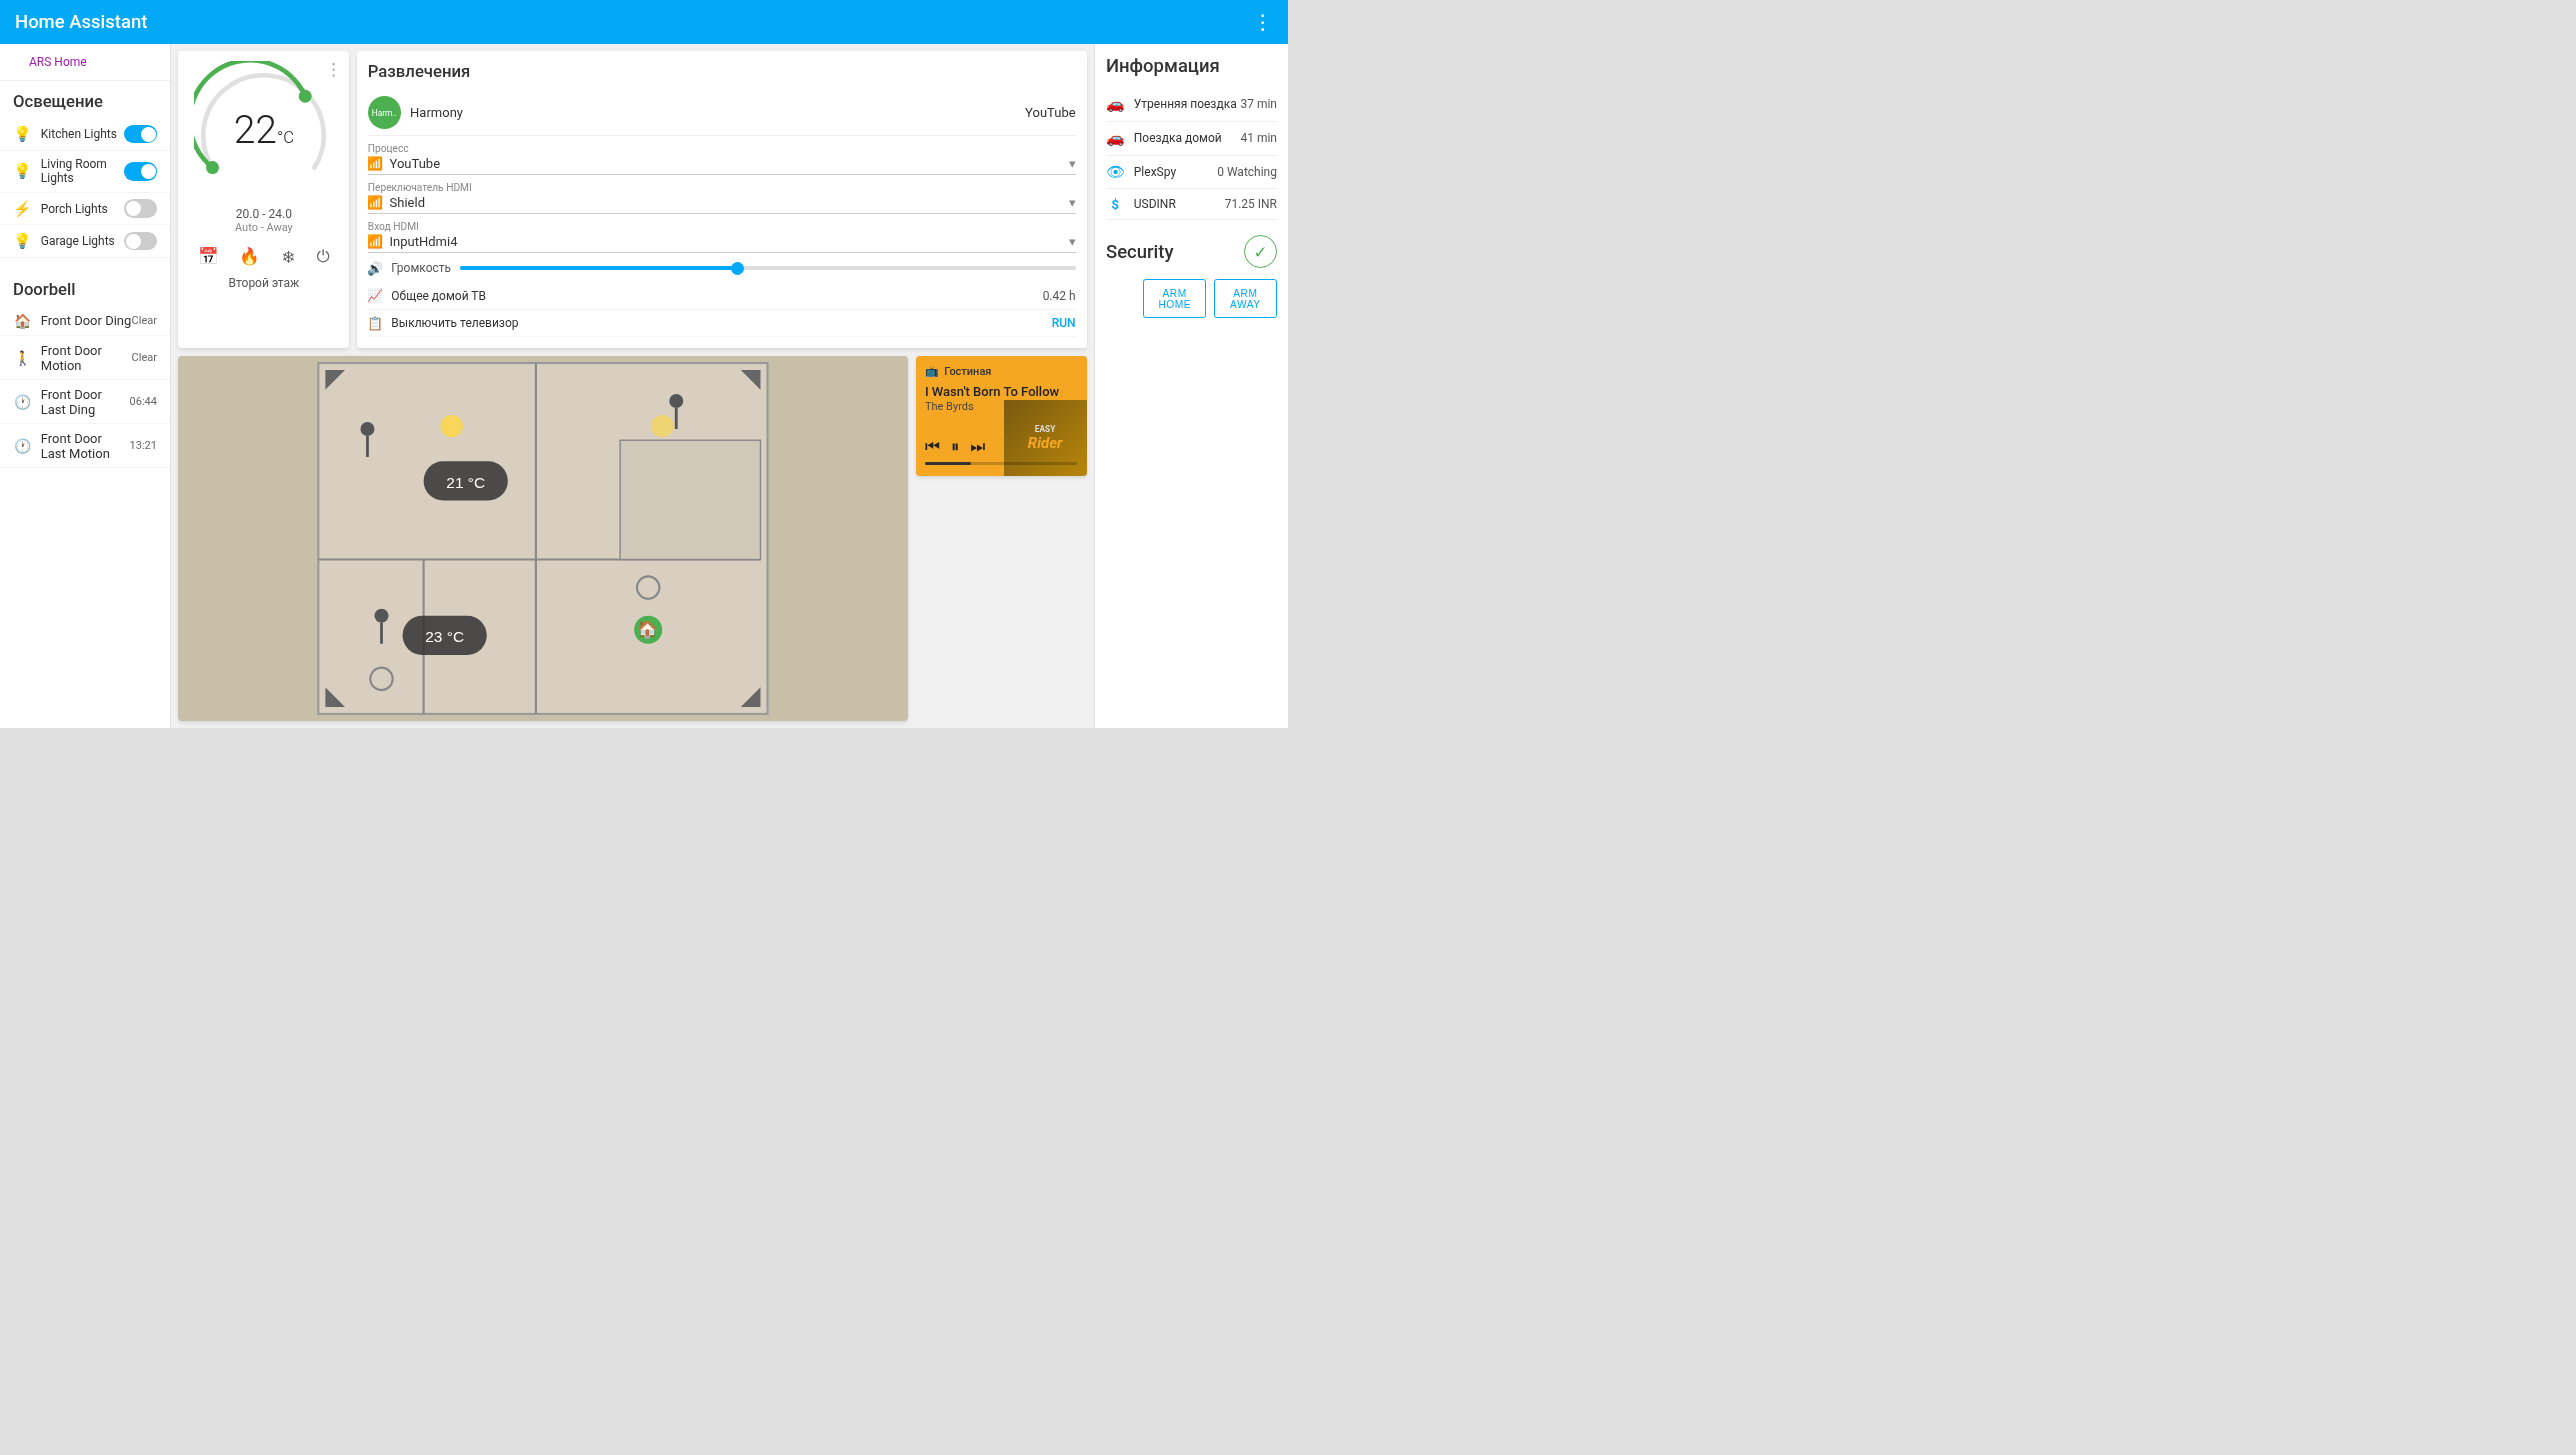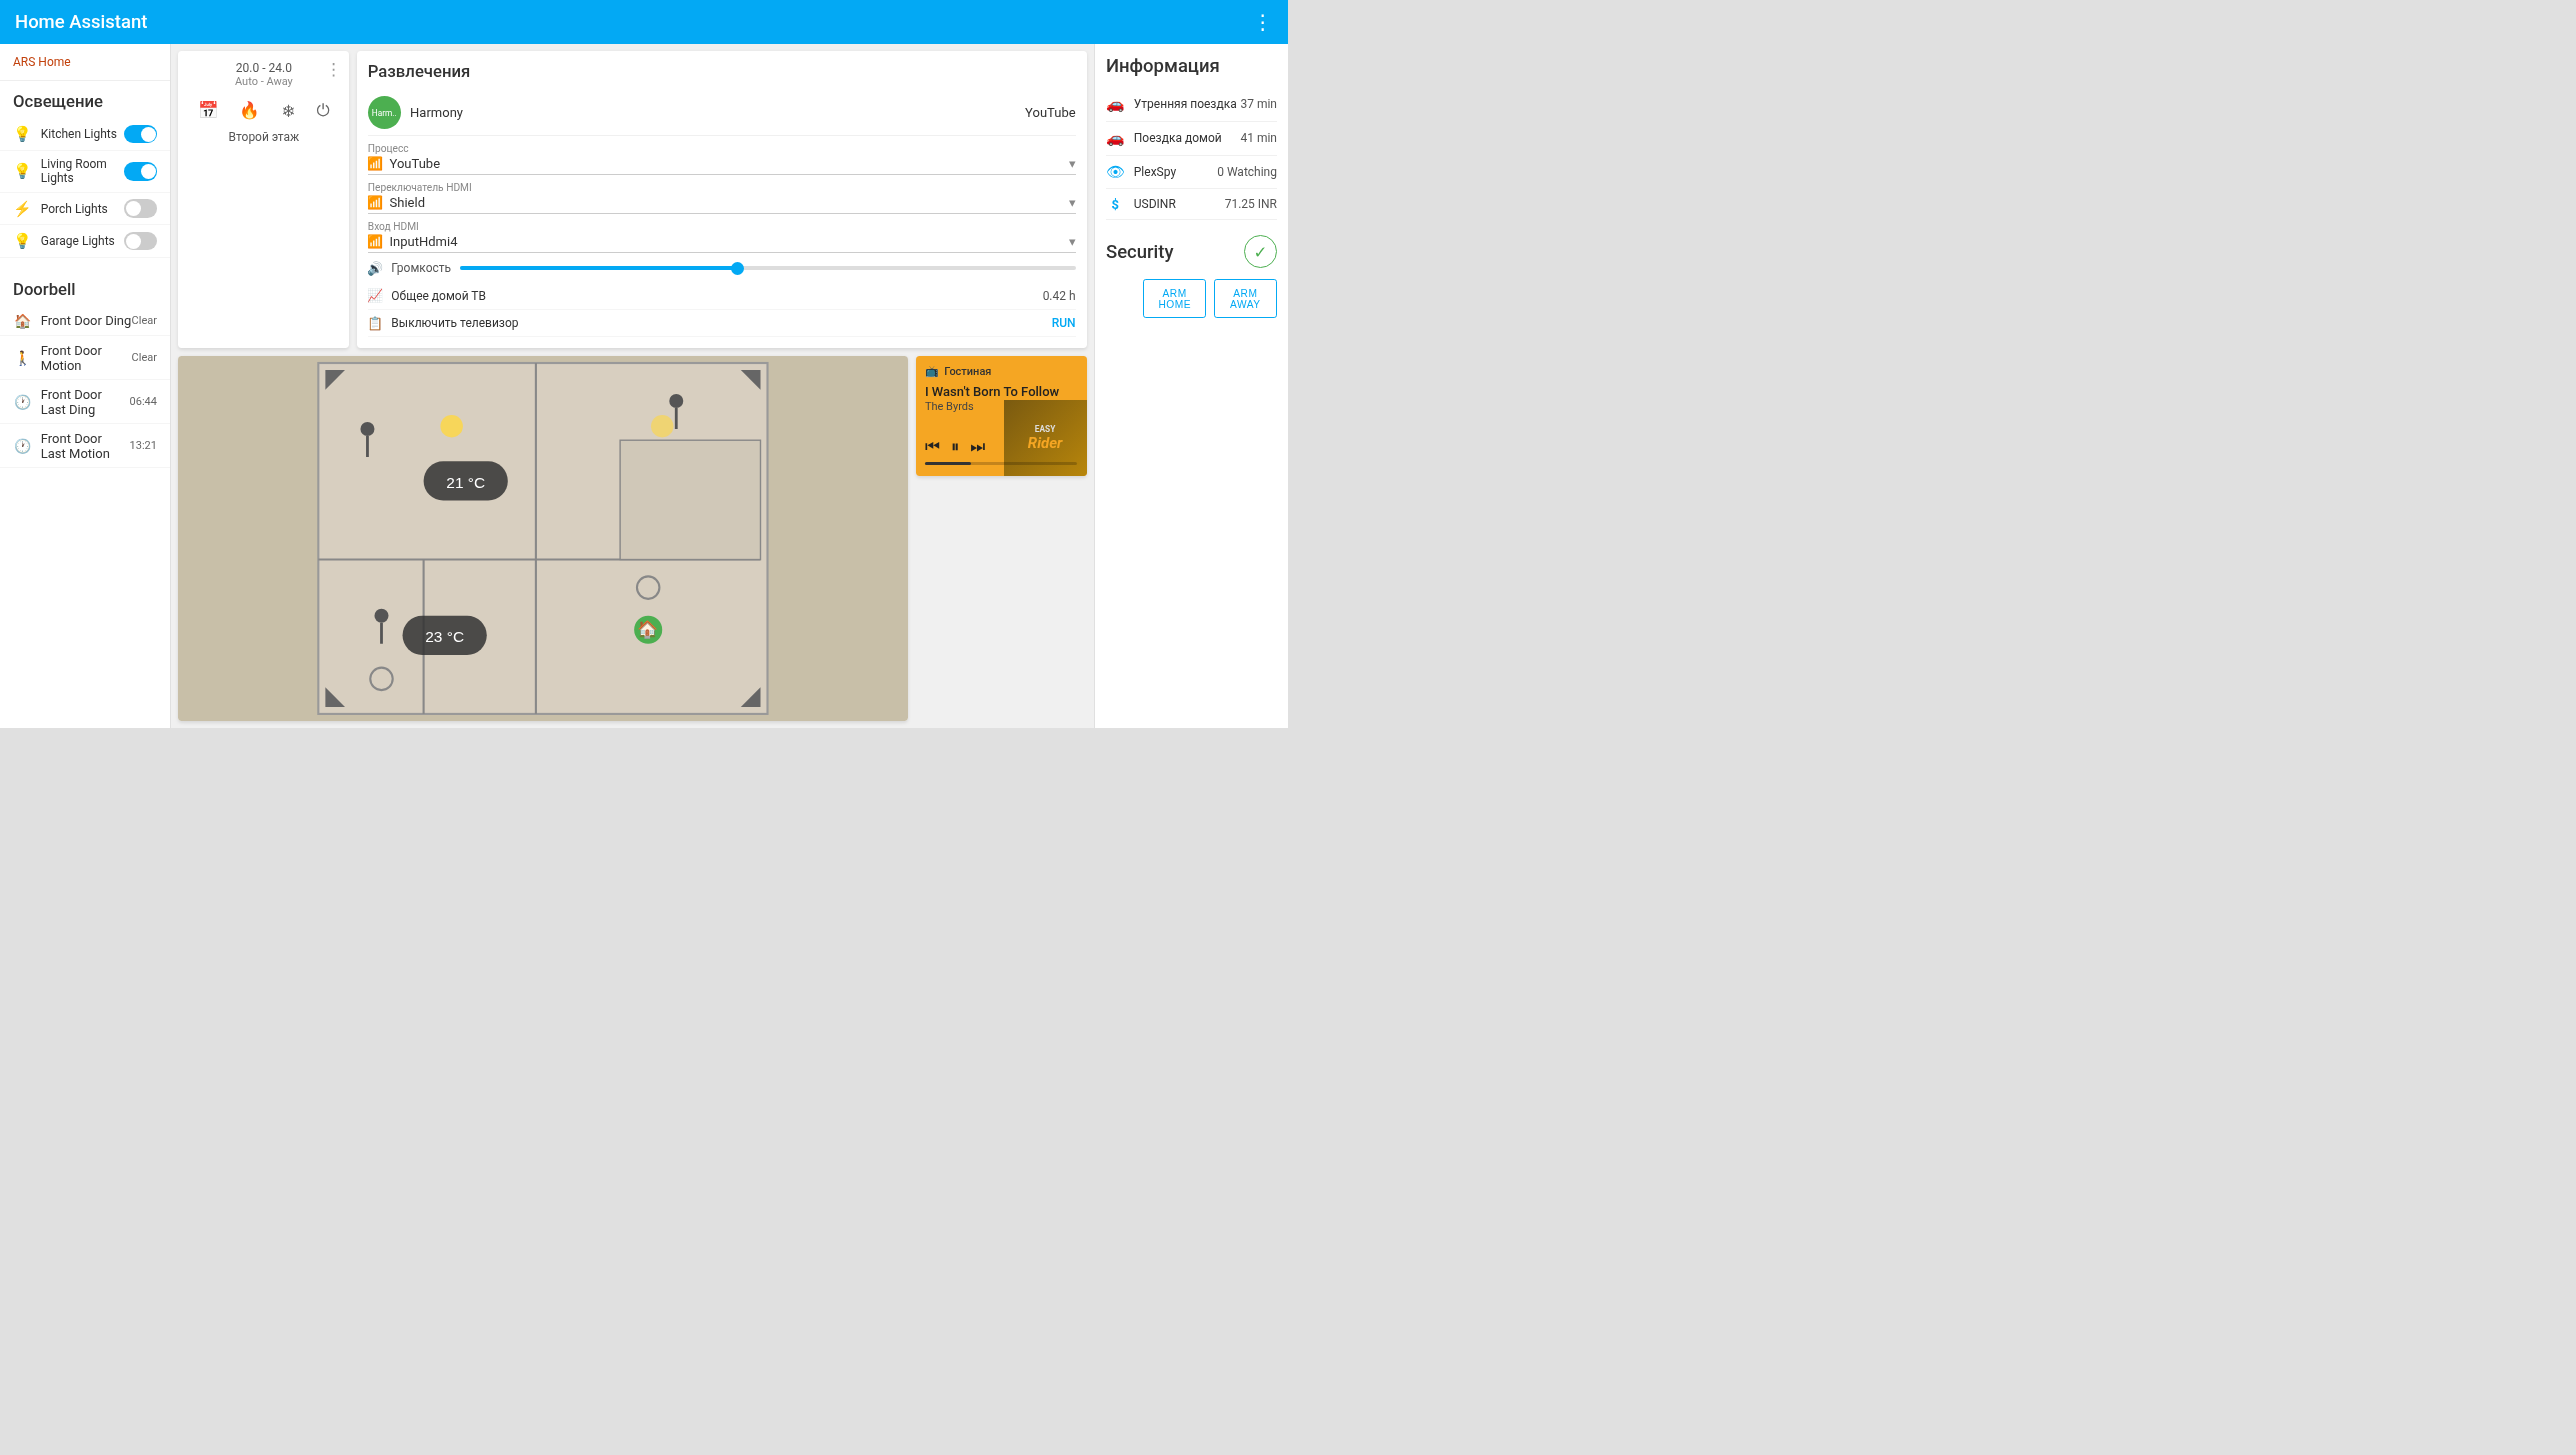--- a/index.html
+++ b/index.html
@@ -31,9 +31,9 @@
       overflow-y: auto;
     }
     .panel-header {
-      padding: 11px 13px;
+      padding: 11px 29px;
       font-size: 12px;
-      color: #c2410c;
+      color: #a21caf;
       border-bottom: 0.9px solid #eee;
     }
     .section-title {

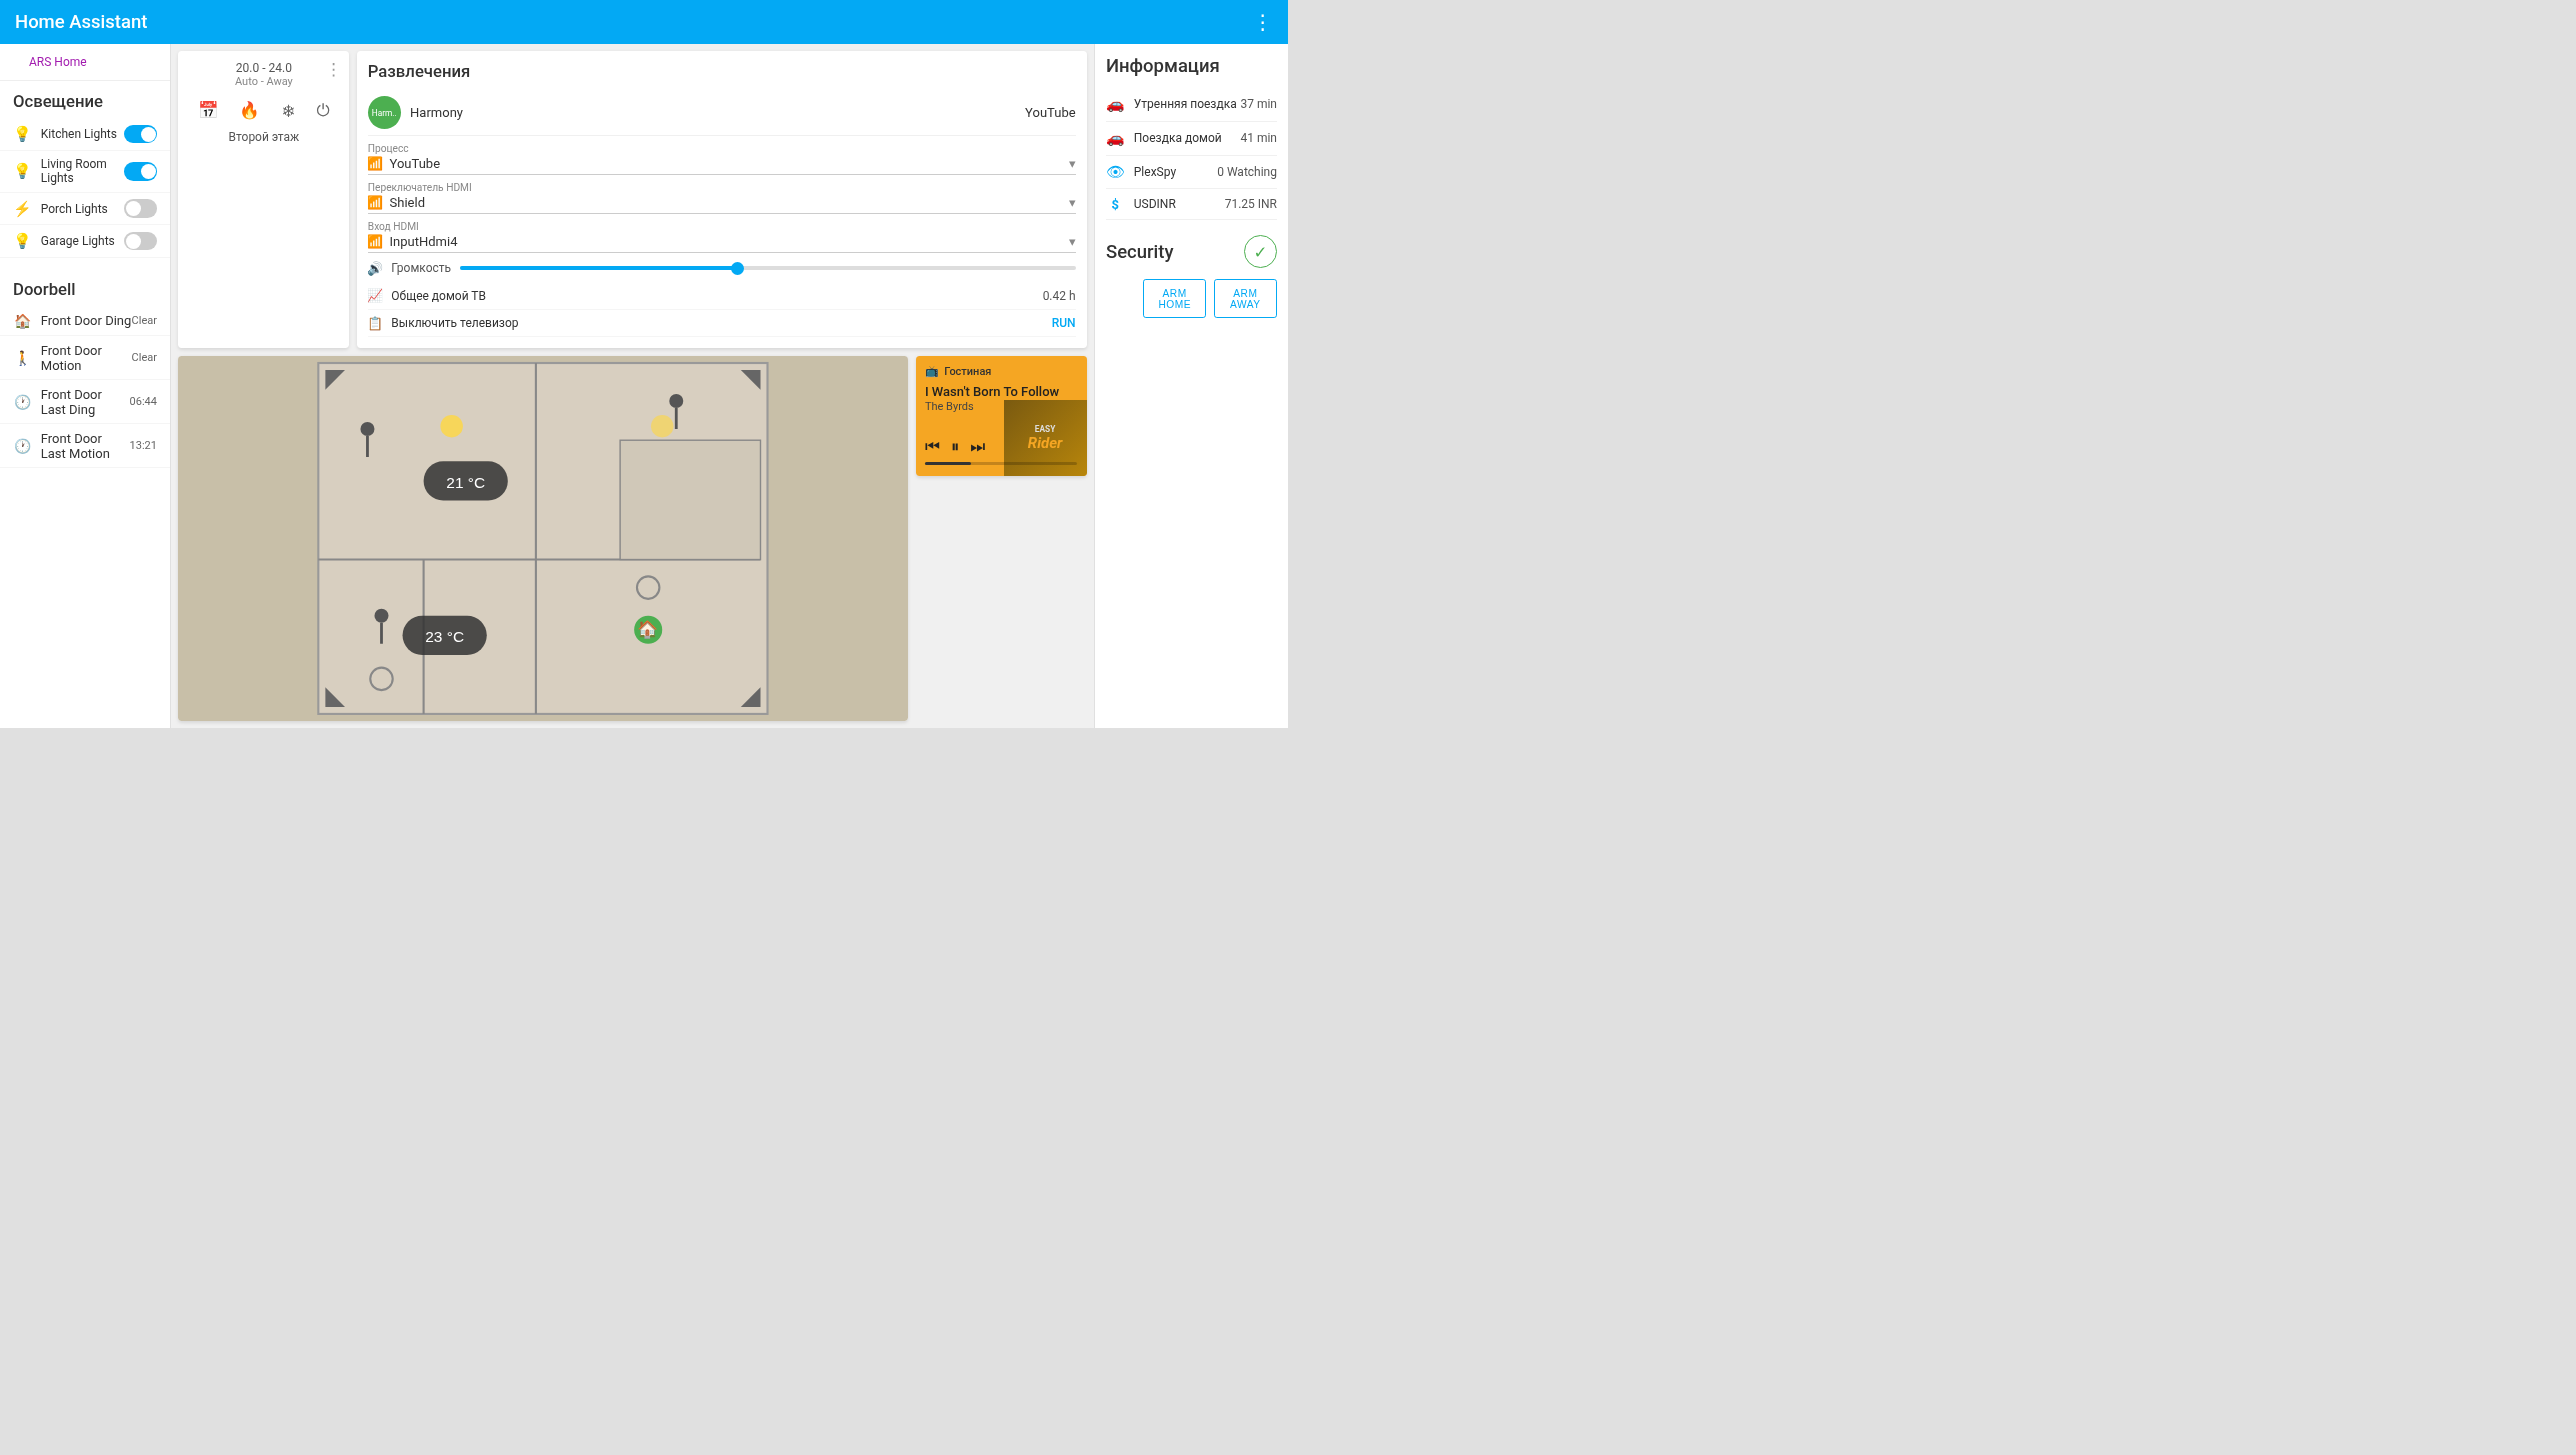--- a/index.html
+++ b/index.html
@@ -310,6 +310,23 @@
 
       <div class="card thermostat-card">
         <span class="card-menu">⋮</span>
+        <div class="thermostat-circle">
+          <svg viewBox="0 0 150 150">
+
+            <path d="M 20 115 A 65 65 0 1 1 130 115" fill="none" stroke="#e0e0e0" stroke-width="5" stroke-linecap="round"></path>
+
+            <path d="M 20 115 A 65 65 0 1 1 120 38" fill="none" stroke="#4CAF50" stroke-width="5" stroke-linecap="round"></path>
+
+            <circle cx="20" cy="115" r="7" fill="#4CAF50"></circle>
+
+            <circle cx="120" cy="38" r="7" fill="#4CAF50"></circle>
+          </svg>
+          <div class="temp-display">
+            <span class="temp-main">
+              <span>22</span><span class="temp-unit">°C</span>
+            </span>
+          </div>
+        </div>
         <div class="temp-range">20.0 - 24.0</div>
         <div class="temp-mode">Auto - Away</div>
         <div class="thermostat-controls">

